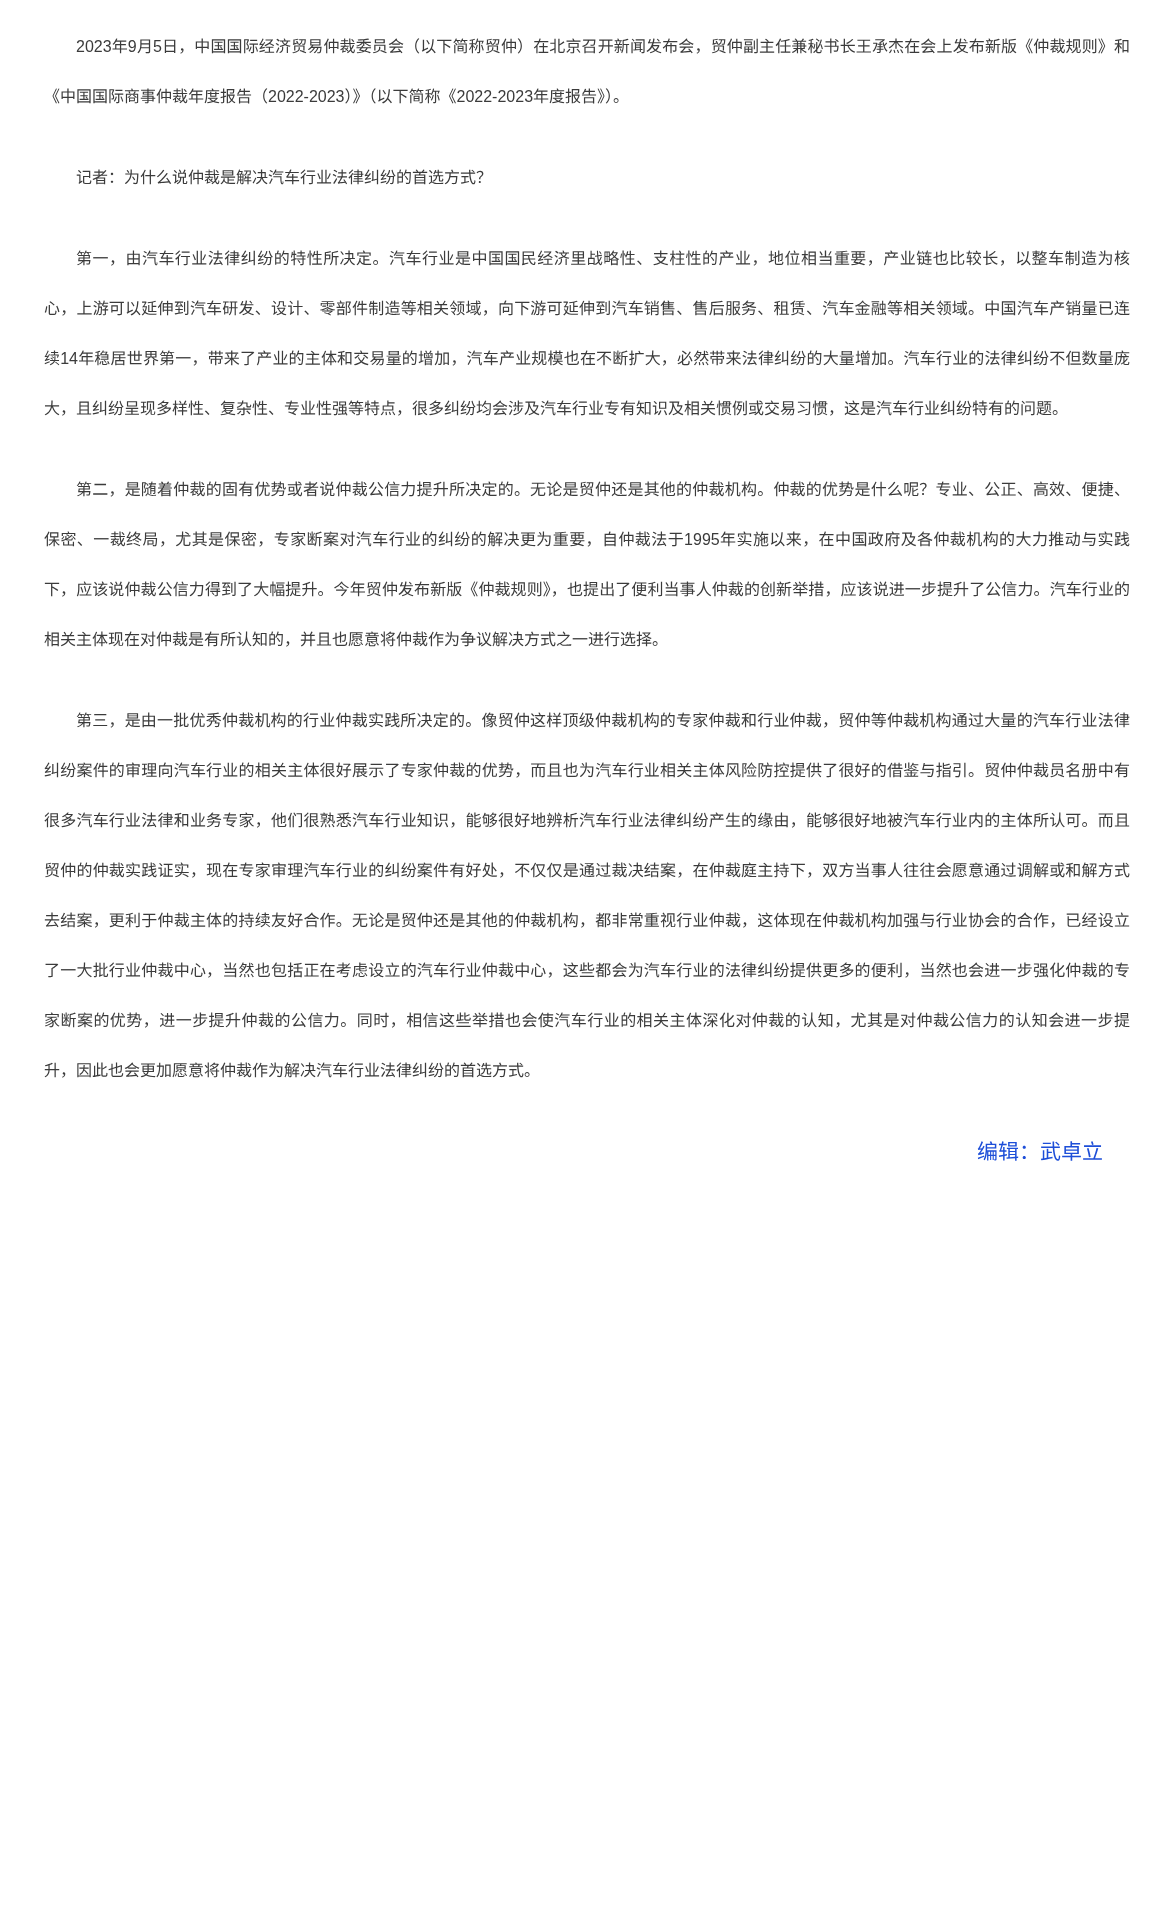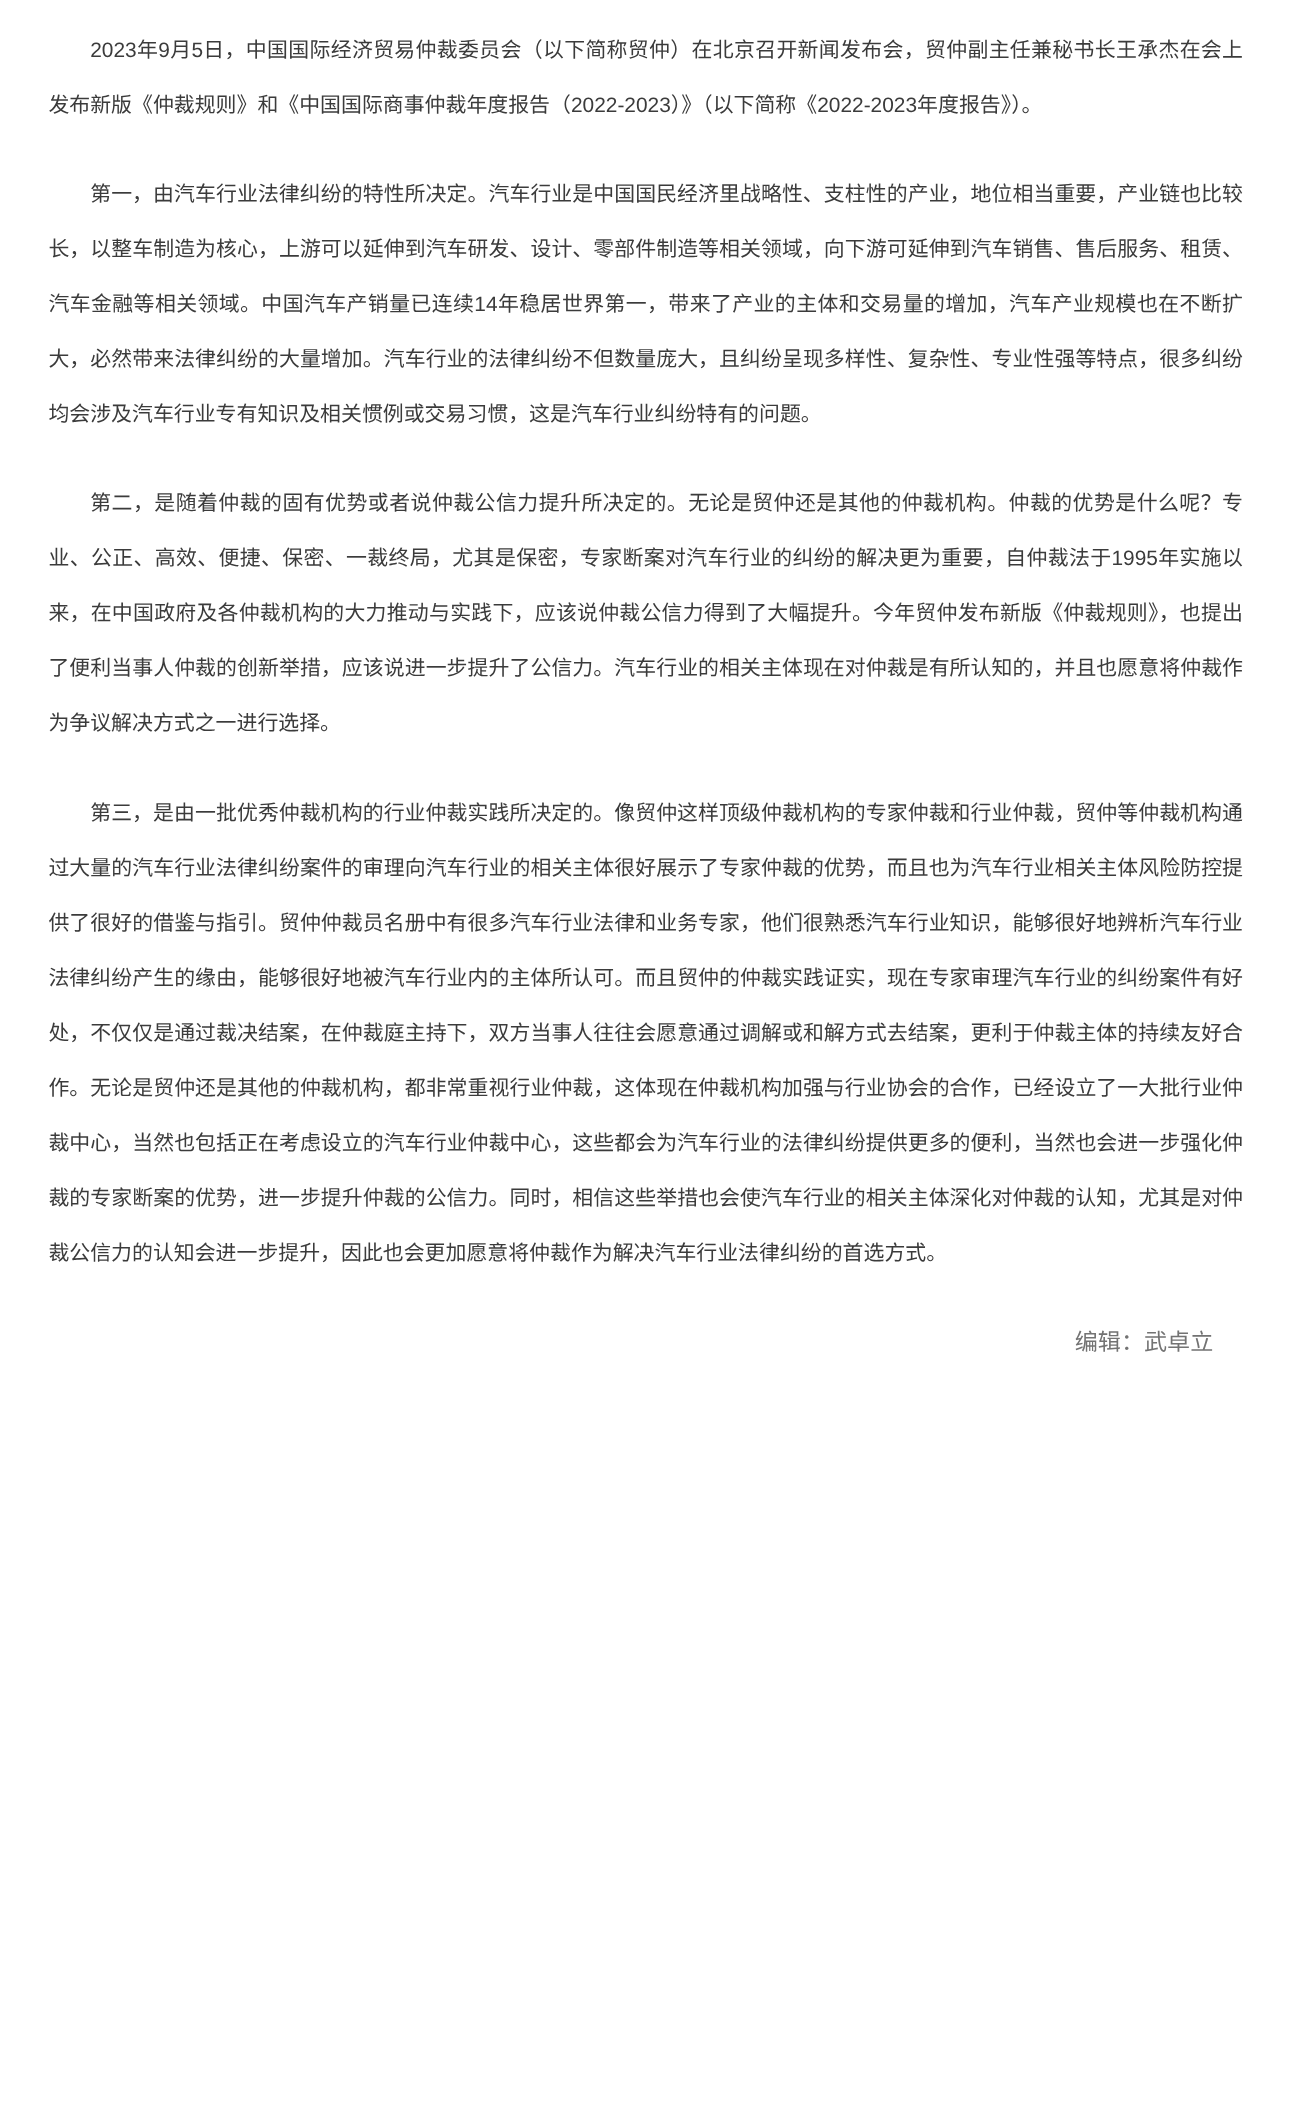--- a/index.html
+++ b/index.html
@@ -20,7 +20,7 @@
   }
   .para {
     margin: 0 0 31px 0;
-    font-size: 19px;
+    font-size: 16px;
     line-height: 50px;
     color: #3b3b3b;
     text-align: justify;

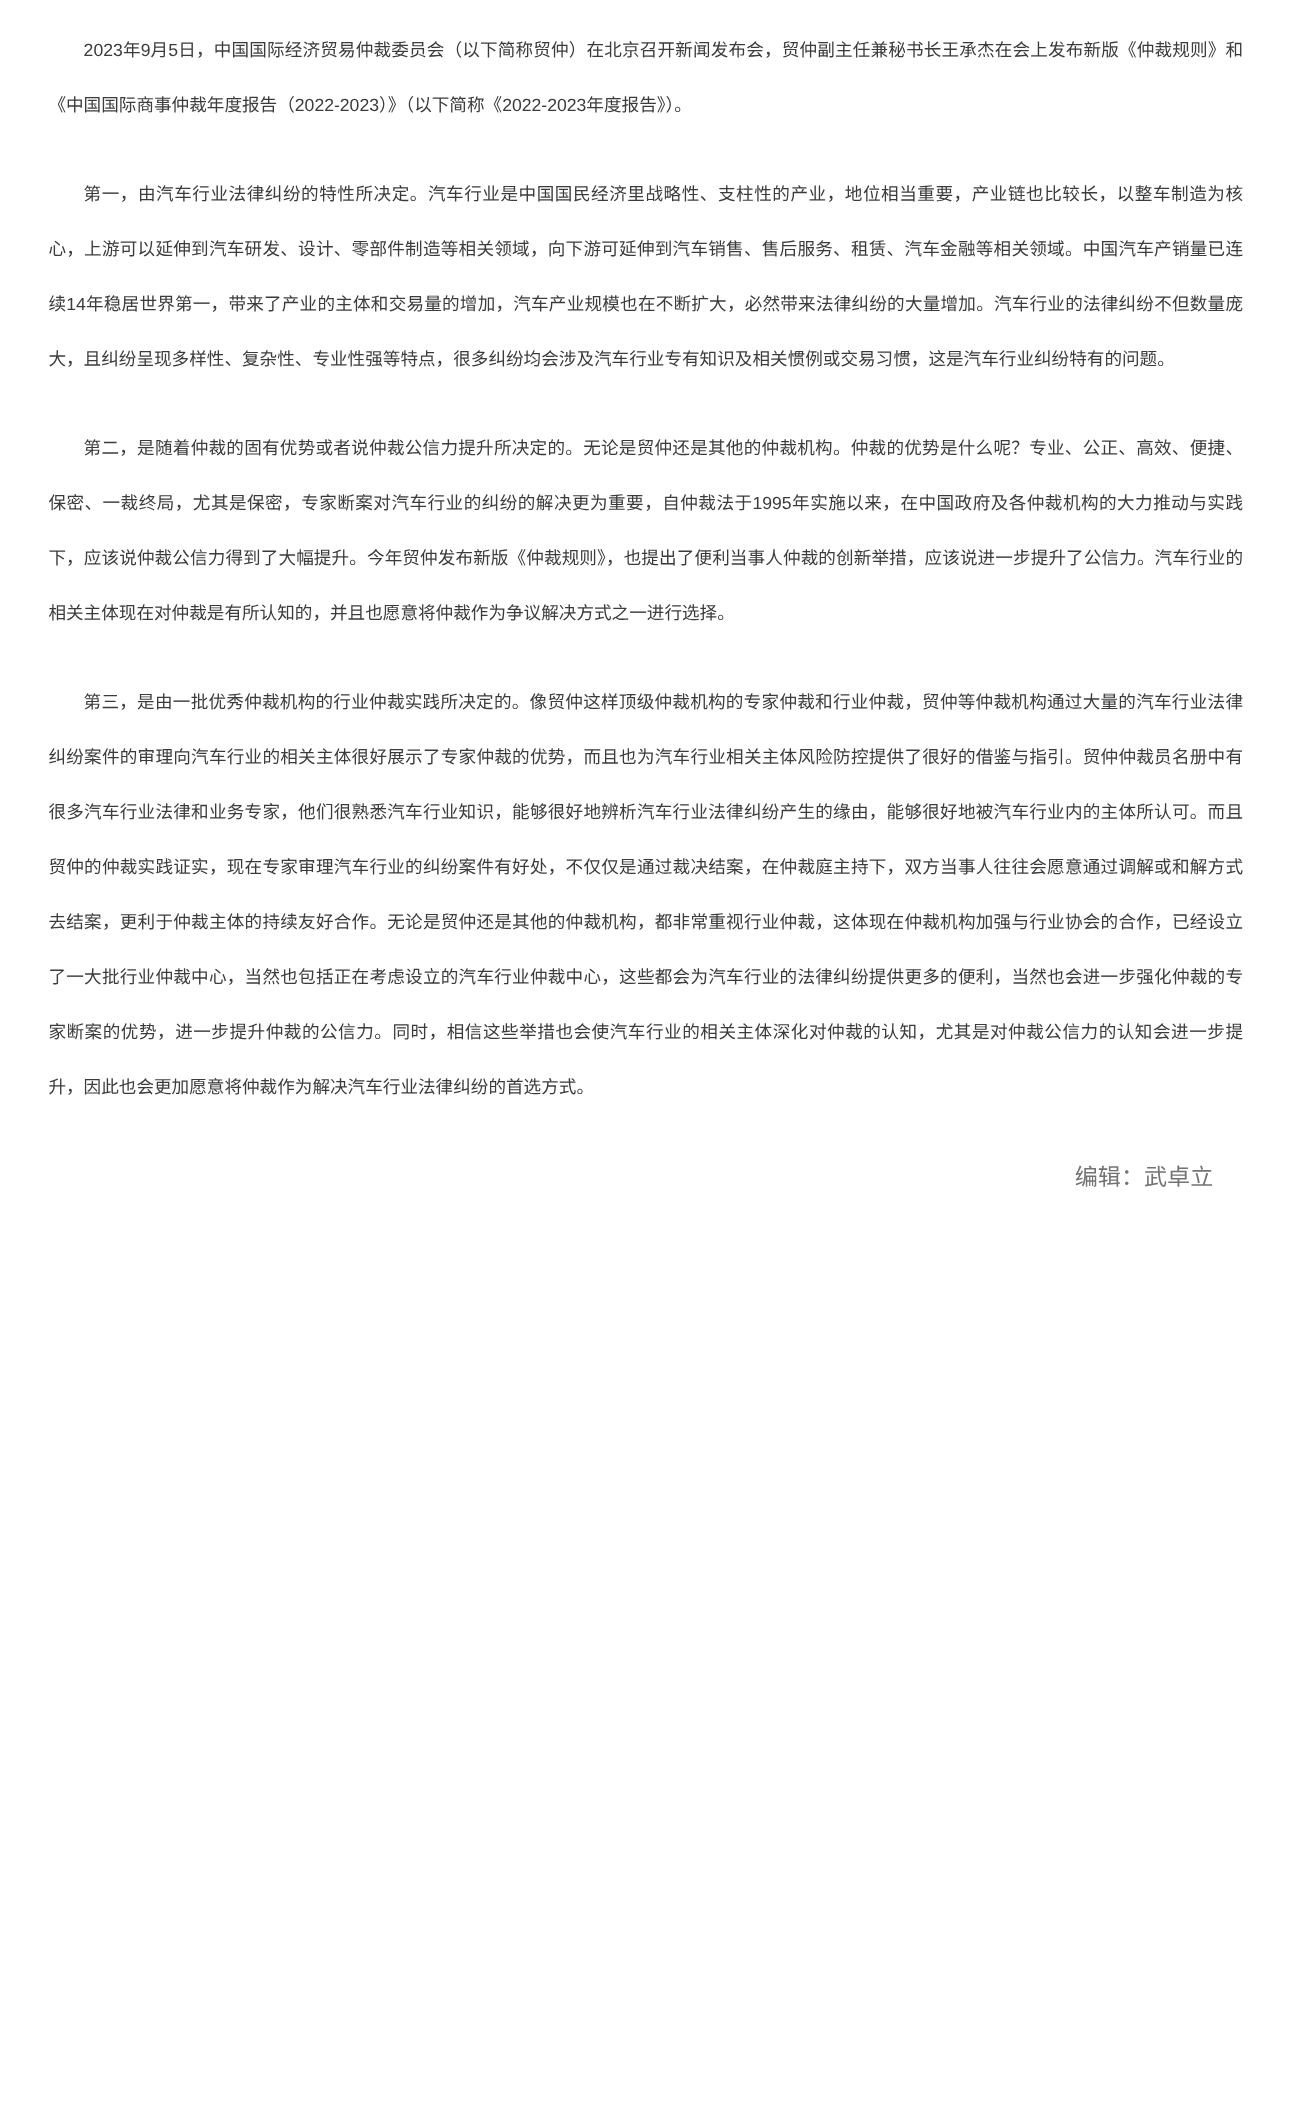--- a/index.html
+++ b/index.html
@@ -43,6 +43,7 @@
 
 <div class="article">
   <p class="para">2023年9月5日，中国国际经济贸易仲裁委员会（以下简称贸仲）在北京召开新闻发布会，贸仲副主任兼秘书长王承杰在会上发布新版《仲裁规则》和《中国国际商事仲裁年度报告（2022-2023）》（以下简称《2022-2023年度报告》）。</p>
+  <p class="para">记者：为什么说仲裁是解决汽车行业法律纠纷的首选方式？</p>
   <p class="para">第一，由汽车行业法律纠纷的特性所决定。汽车行业是中国国民经济里战略性、支柱性的产业，地位相当重要，产业链也比较长，以整车制造为核心，上游可以延伸到汽车研发、设计、零部件制造等相关领域，向下游可延伸到汽车销售、售后服务、租赁、汽车金融等相关领域。中国汽车产销量已连续14年稳居世界第一，带来了产业的主体和交易量的增加，汽车产业规模也在不断扩大，必然带来法律纠纷的大量增加。汽车行业的法律纠纷不但数量庞大，且纠纷呈现多样性、复杂性、专业性强等特点，很多纠纷均会涉及汽车行业专有知识及相关惯例或交易习惯，这是汽车行业纠纷特有的问题。</p>
   <p class="para">第二，是随着仲裁的固有优势或者说仲裁公信力提升所决定的。无论是贸仲还是其他的仲裁机构。仲裁的优势是什么呢？专业、公正、高效、便捷、保密、一裁终局，尤其是保密，专家断案对汽车行业的纠纷的解决更为重要，自仲裁法于1995年实施以来，在中国政府及各仲裁机构的大力推动与实践下，应该说仲裁公信力得到了大幅提升。今年贸仲发布新版《仲裁规则》，也提出了便利当事人仲裁的创新举措，应该说进一步提升了公信力。汽车行业的相关主体现在对仲裁是有所认知的，并且也愿意将仲裁作为争议解决方式之一进行选择。</p>
   <p class="para">第三，是由一批优秀仲裁机构的行业仲裁实践所决定的。像贸仲这样顶级仲裁机构的专家仲裁和行业仲裁，贸仲等仲裁机构通过大量的汽车行业法律纠纷案件的审理向汽车行业的相关主体很好展示了专家仲裁的优势，而且也为汽车行业相关主体风险防控提供了很好的借鉴与指引。贸仲仲裁员名册中有很多汽车行业法律和业务专家，他们很熟悉汽车行业知识，能够很好地辨析汽车行业法律纠纷产生的缘由，能够很好地被汽车行业内的主体所认可。而且贸仲的仲裁实践证实，现在专家审理汽车行业的纠纷案件有好处，不仅仅是通过裁决结案，在仲裁庭主持下，双方当事人往往会愿意通过调解或和解方式去结案，更利于仲裁主体的持续友好合作。无论是贸仲还是其他的仲裁机构，都非常重视行业仲裁，这体现在仲裁机构加强与行业协会的合作，已经设立了一大批行业仲裁中心，当然也包括正在考虑设立的汽车行业仲裁中心，这些都会为汽车行业的法律纠纷提供更多的便利，当然也会进一步强化仲裁的专家断案的优势，进一步提升仲裁的公信力。同时，相信这些举措也会使汽车行业的相关主体深化对仲裁的认知，尤其是对仲裁公信力的认知会进一步提升，因此也会更加愿意将仲裁作为解决汽车行业法律纠纷的首选方式。</p>

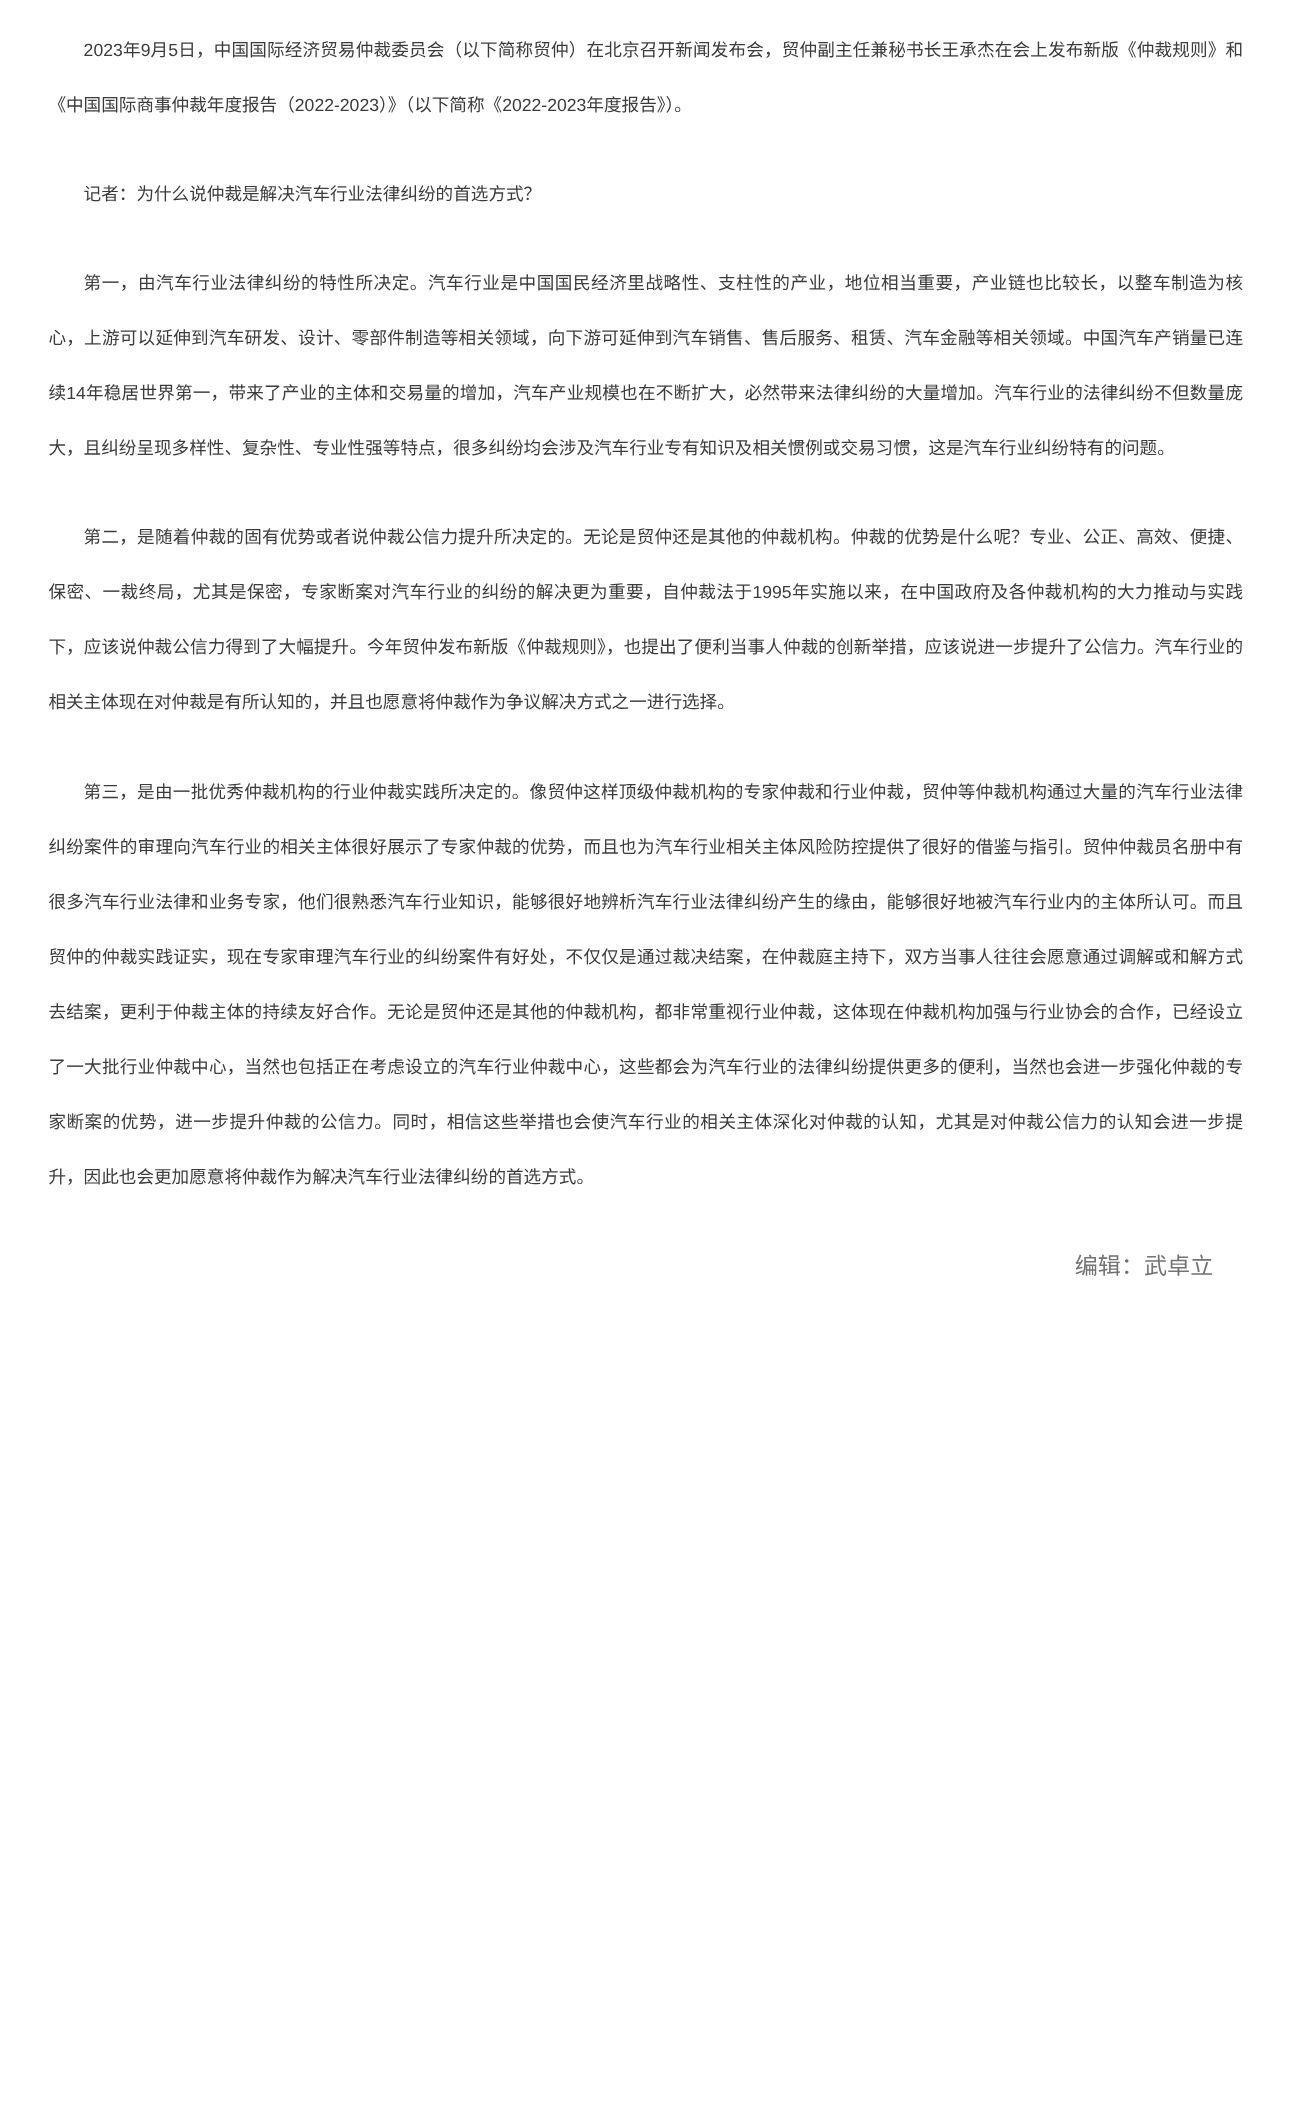--- a/index.html
+++ b/index.html
@@ -33,7 +33,7 @@
     padding-right: 27px;
     font-size: 21px;
     line-height: 50px;
-    color: #737373;
+    color: #1d4ed8;
     text-align: right;
     text-indent: 0;
   }

